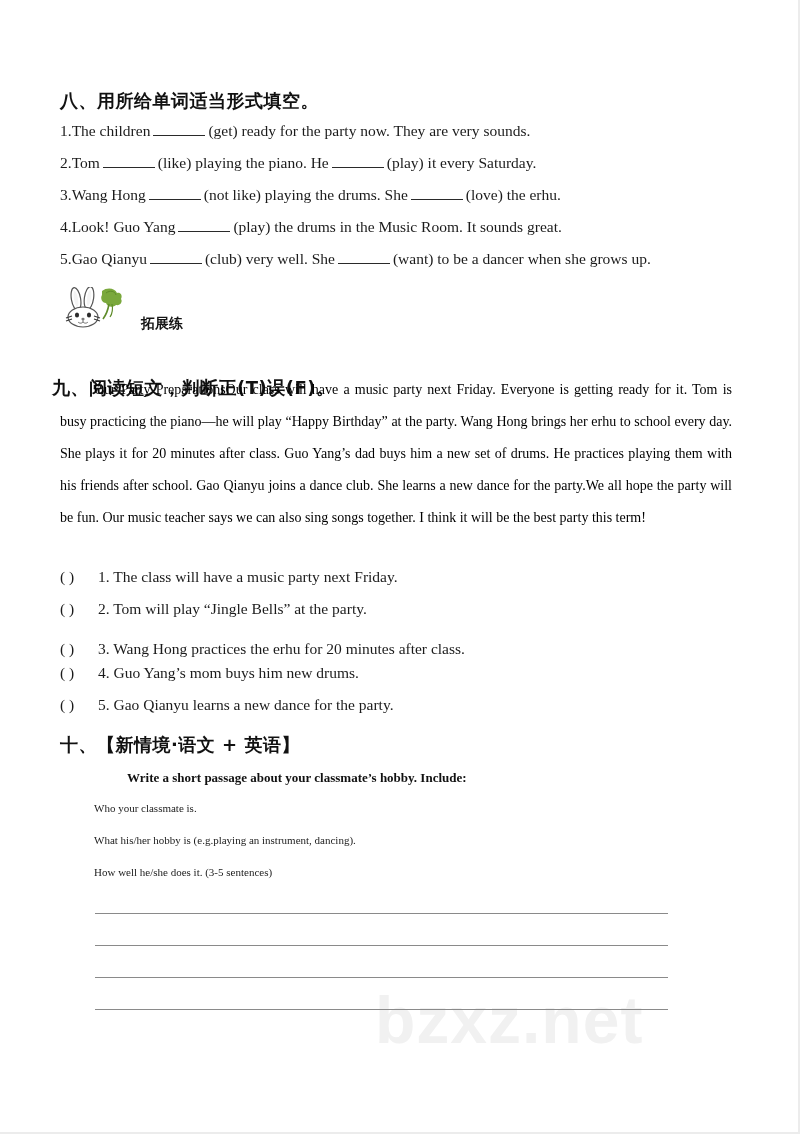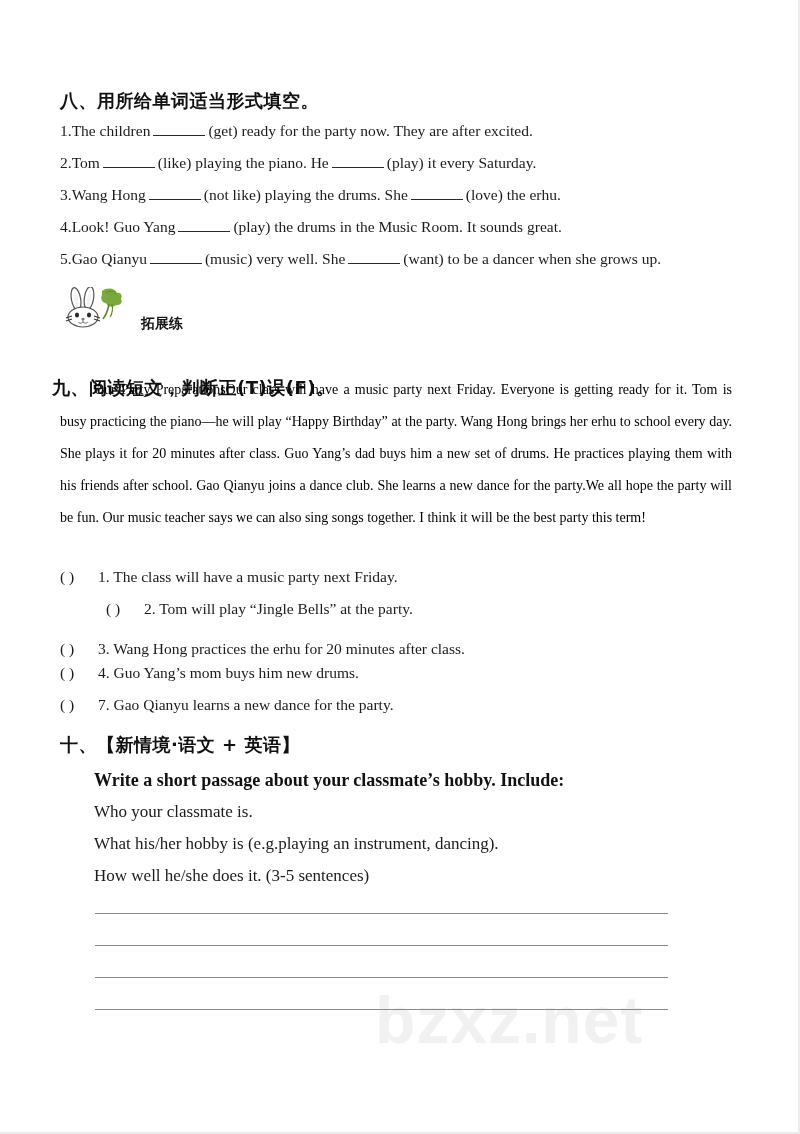--- a/index.html
+++ b/index.html
@@ -114,7 +114,7 @@
     <div class="abs sec-heading-cn" style="left:60px; top:89px;">八、用所给单词适当形式填空。</div>
 
     <div class="abs q-line" style="left:60px; top:122px;">
-      <span>1.</span><span>The children</span><span class="blank"></span><span>(get) ready for the party now. They are after excited.</span>
+      <span>1.</span><span>The children</span><span class="blank"></span><span>(get) ready for the party now. They are very sounds.</span>
     </div>
 
     <div class="abs q-line" style="left:60px; top:154px;">

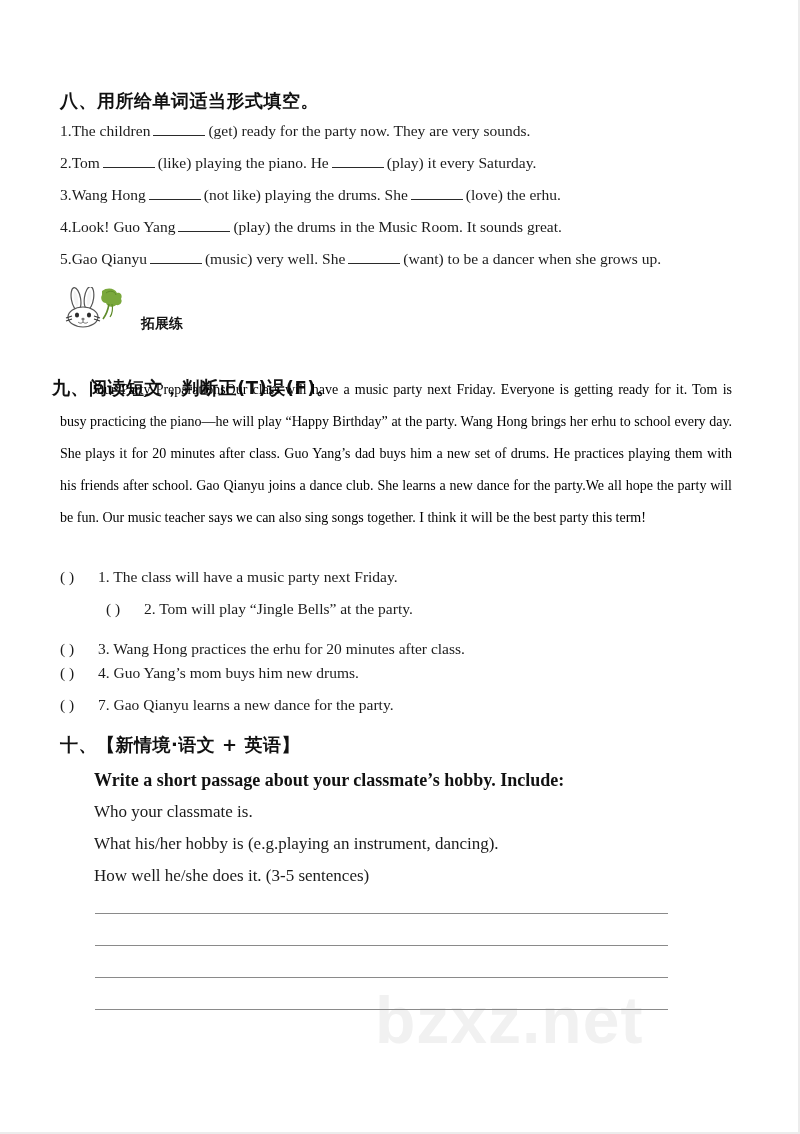--- a/index.html
+++ b/index.html
@@ -130,7 +130,7 @@
     </div>
 
     <div class="abs q-line" style="left:60px; top:250px;">
-      <span>5.</span><span>Gao Qianyu</span><span class="blank"></span><span>(music) very well. She</span><span class="blank"></span><span>(want) to be a dancer when she grows up.</span>
+      <span>5.</span><span>Gao Qianyu</span><span class="blank"></span><span>(club) very well. She</span><span class="blank"></span><span>(want) to be a dancer when she grows up.</span>
     </div>
 
     <div class="abs" style="left:62px; top:287px; width:64px; height:42px;">

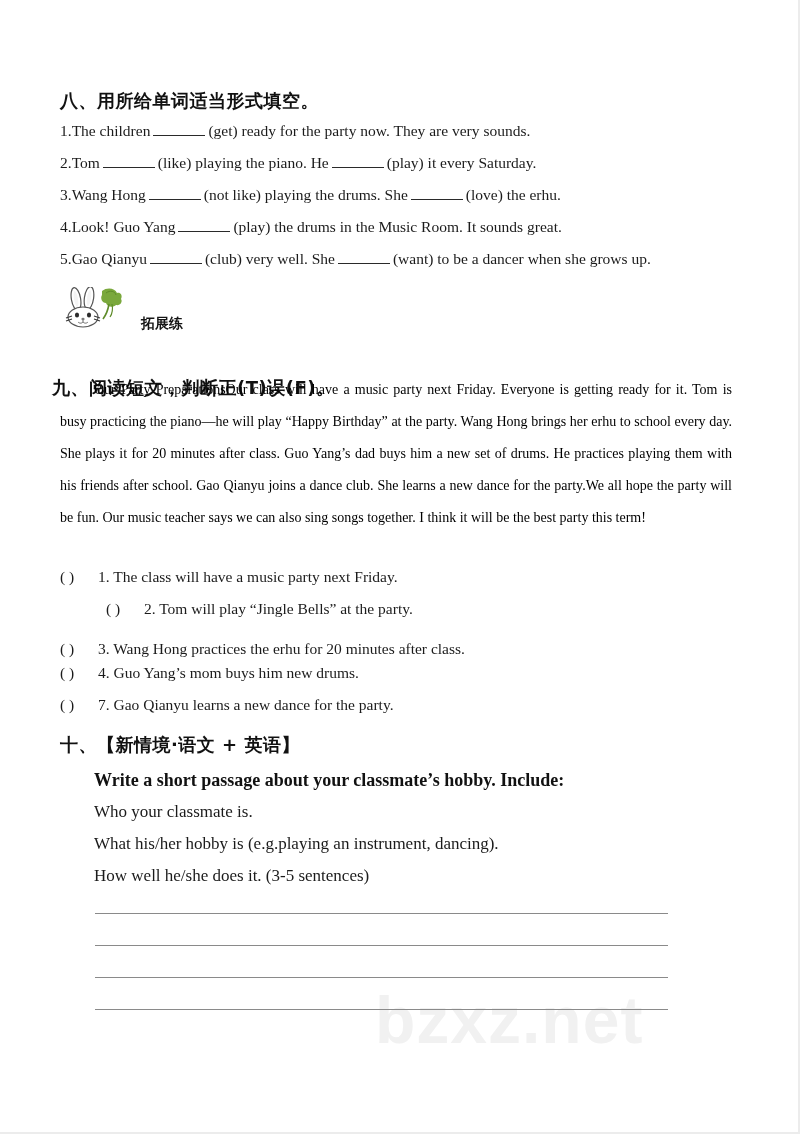--- a/index.html
+++ b/index.html
@@ -172,7 +172,7 @@
     <div class="abs tf-line" style="left:60px; top:568px;font-family:Liberation Serif, serif;">
       <span class="tf-paren">(      )</span><span>1. The class will have a music party next Friday.</span>
     </div>
-    <div class="abs tf-line" style="left:60px; top:600px;margin-left:46px;">
+    <div class="abs tf-line" style="left:60px; top:600px;">
       <span class="tf-paren">(      )</span><span>2. Tom will play “Jingle Bells” at the party.</span>
     </div>
     <div class="abs tf-line" style="left:60px; top:640px;">

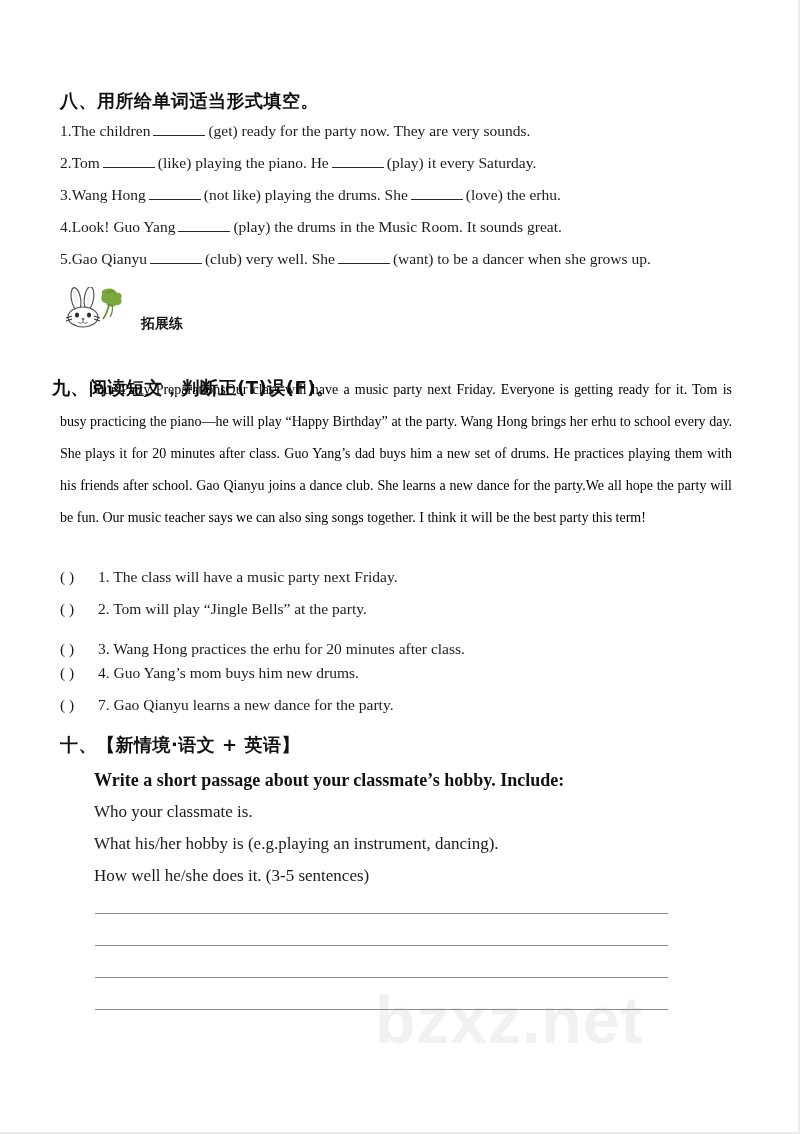--- a/index.html
+++ b/index.html
@@ -182,7 +182,7 @@
       <span class="tf-paren">(      )</span><span>4. Guo Yang’s mom buys him new drums.</span>
     </div>
     <div class="abs tf-line" style="left:60px; top:696px;">
-      <span class="tf-paren">(      )</span><span>7. Gao Qianyu learns a new dance for the party.</span>
+      <span class="tf-paren">(      )</span><span>5. Gao Qianyu learns a new dance for the party.</span>
     </div>
 
     <div class="abs sec-heading-cn" style="left:60px; top:733px;">十、【新情境·语文 + 英语】</div>

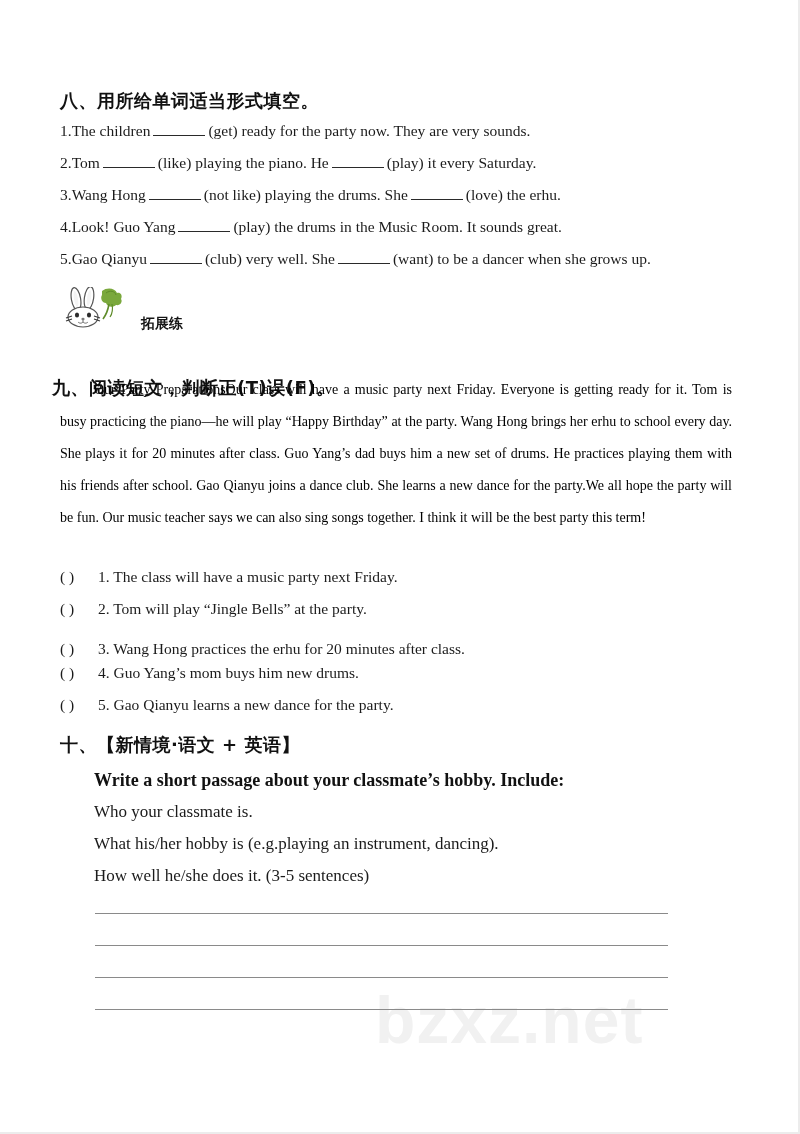--- a/index.html
+++ b/index.html
@@ -82,8 +82,9 @@
   }
   .bold-line {
     font-weight: bold;
-    font-size: 18px;
+    font-size: 13px;
     color: #111;
+    margin-left: 33px;
   }
   .plain-line {
     font-size: 17px;

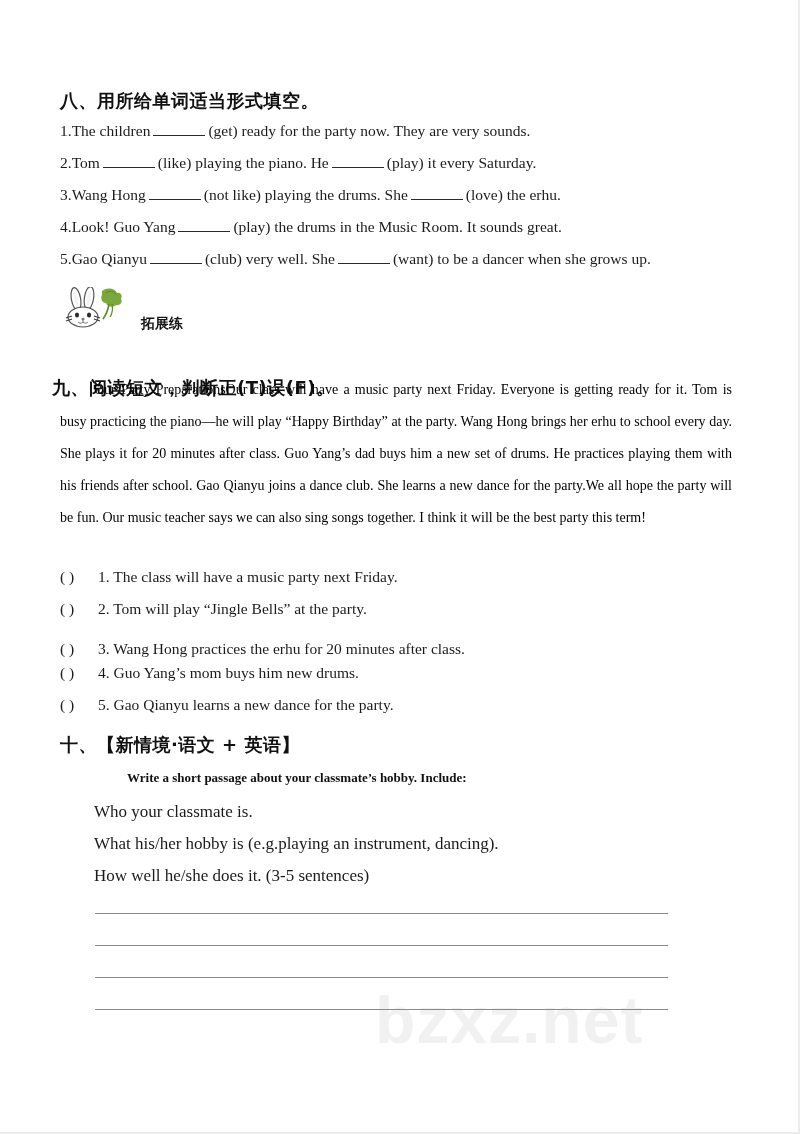--- a/index.html
+++ b/index.html
@@ -87,7 +87,7 @@
     margin-left: 33px;
   }
   .plain-line {
-    font-size: 17px;
+    font-size: 11px;
     color: #1b1b1b;
   }
   .write-line {

